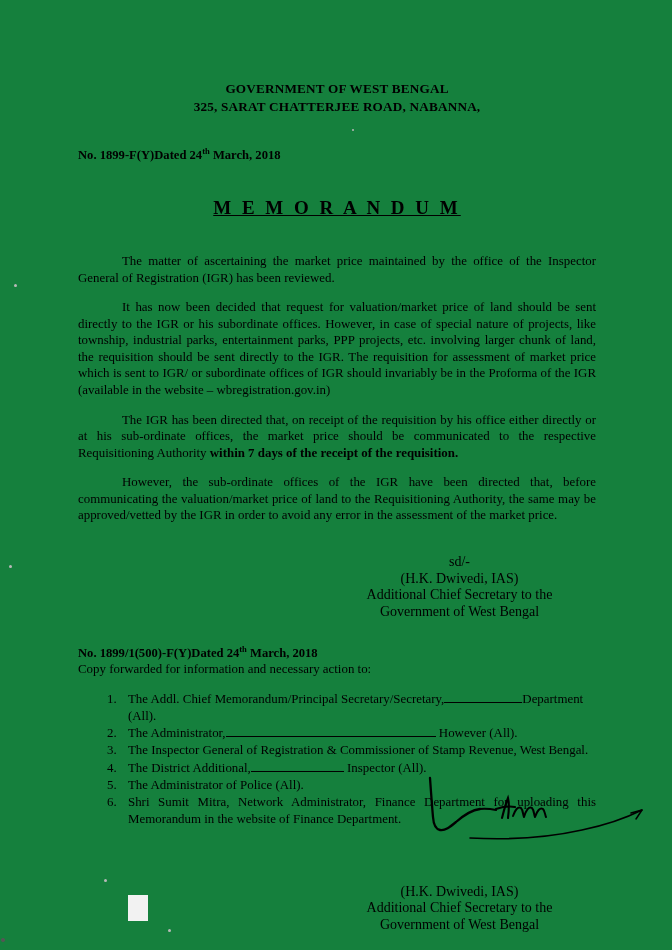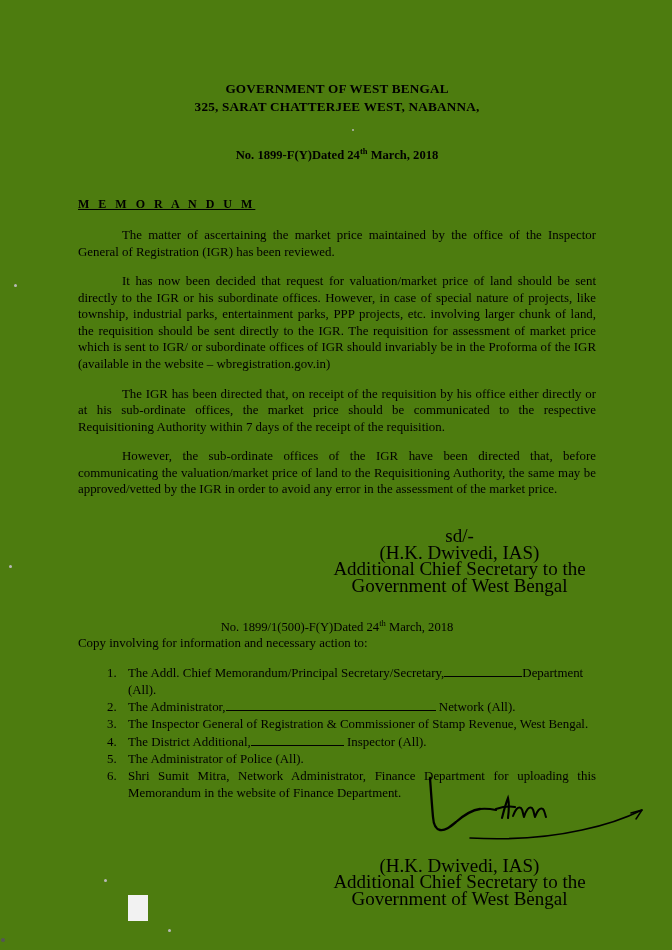--- a/index.html
+++ b/index.html
@@ -16,7 +16,7 @@
     position: relative;
     width: 672px;
     height: 950px;
-    background: #4d7c0f;
+    background: #15803d;
     overflow: hidden;
     box-sizing: border-box;
   }

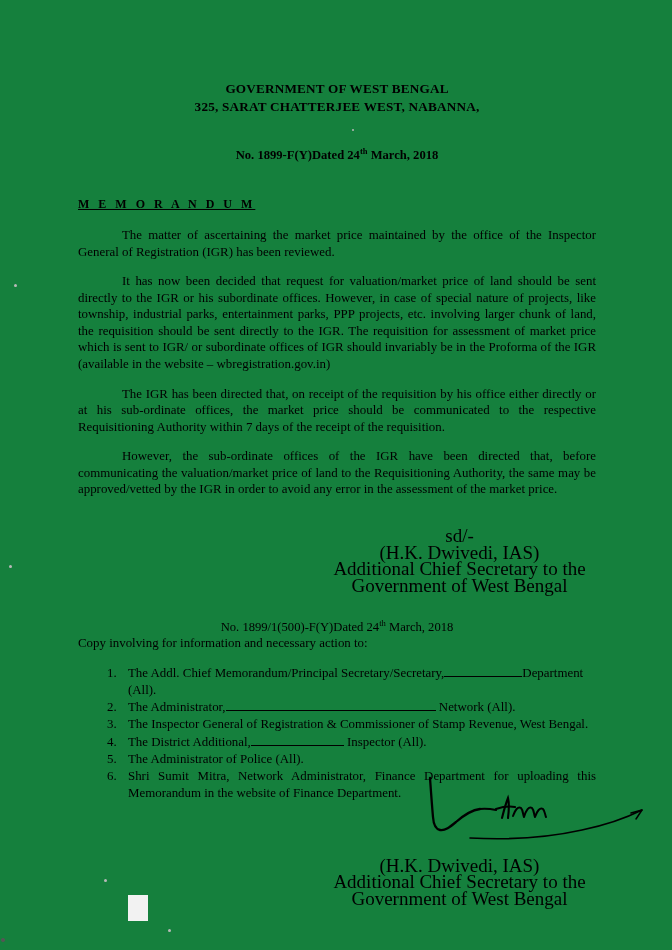--- a/index.html
+++ b/index.html
@@ -157,7 +157,7 @@
 
     <div class="letterhead">
       <div>GOVERNMENT OF WEST BENGAL</div>
-      <div>325, SARAT CHATTERJEE WEST, NABANNA,</div>
+      <div>325, SARAT CHATTERJEE ROAD, NABANNA,</div>
     </div>
 
     <div class="refline">

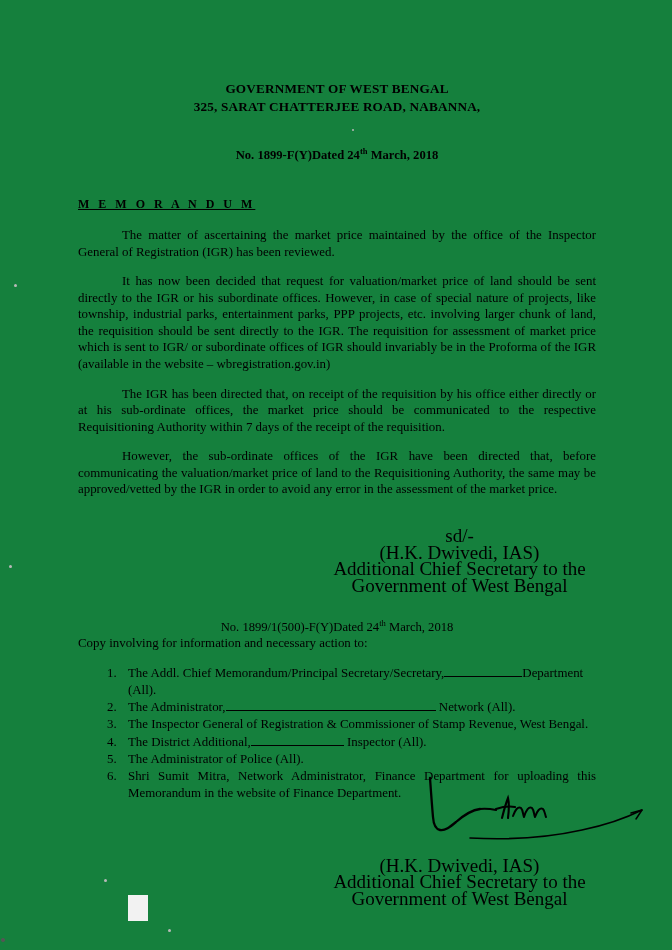--- a/index.html
+++ b/index.html
@@ -42,7 +42,7 @@
   
   .refline {
     display: flex;
-    justify-content: center;
+    justify-content: flex-start;
     align-items: baseline;
     font-weight: bold;
     font-size: 12.6px;

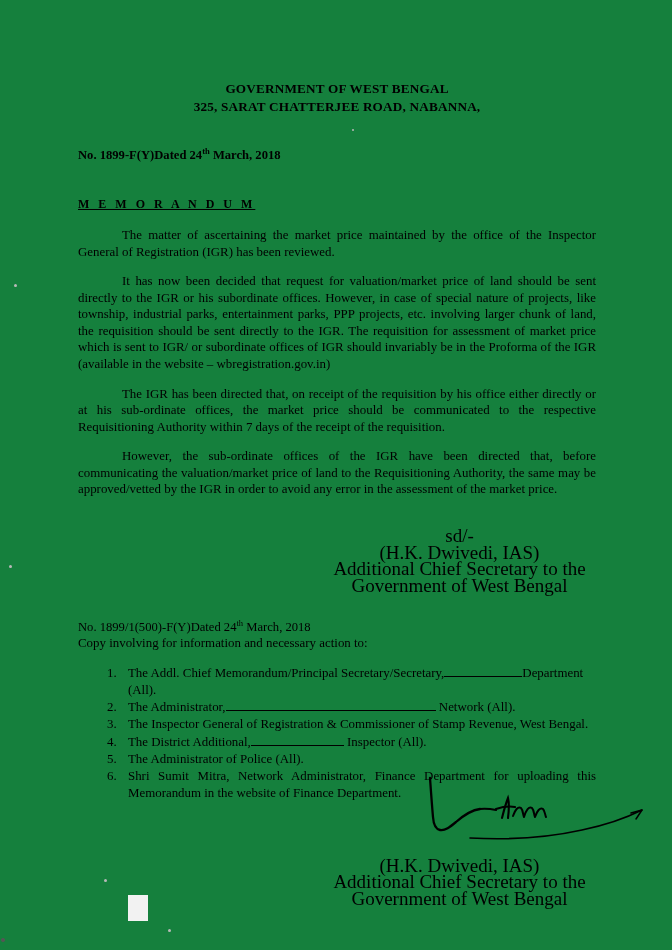--- a/index.html
+++ b/index.html
@@ -57,8 +57,9 @@
 
   
   .memo-title {
+    text-align: center;
     font-weight: bold;
-    font-size: 12px;
+    font-size: 19px;
     letter-spacing: 3px;
     margin-top: 34px;
   }

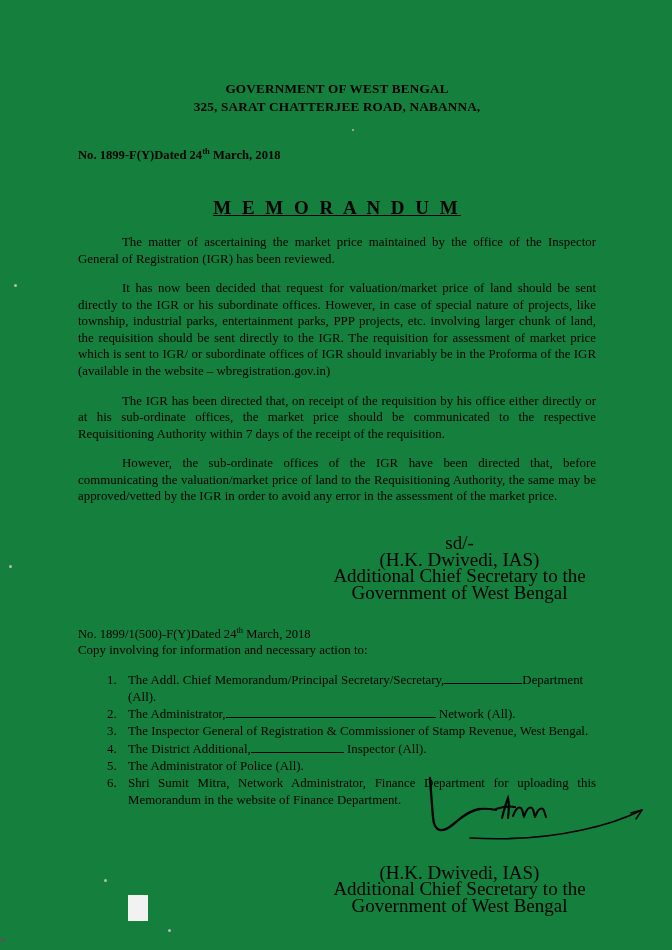--- a/index.html
+++ b/index.html
@@ -77,7 +77,7 @@
     text-indent: 44px;
     margin-top: 1px;
   }
-  .para.first { margin-top: 15px; }
+  .para.first { margin-top: 34px; }
   .para b { font-weight: normal; }
 
   

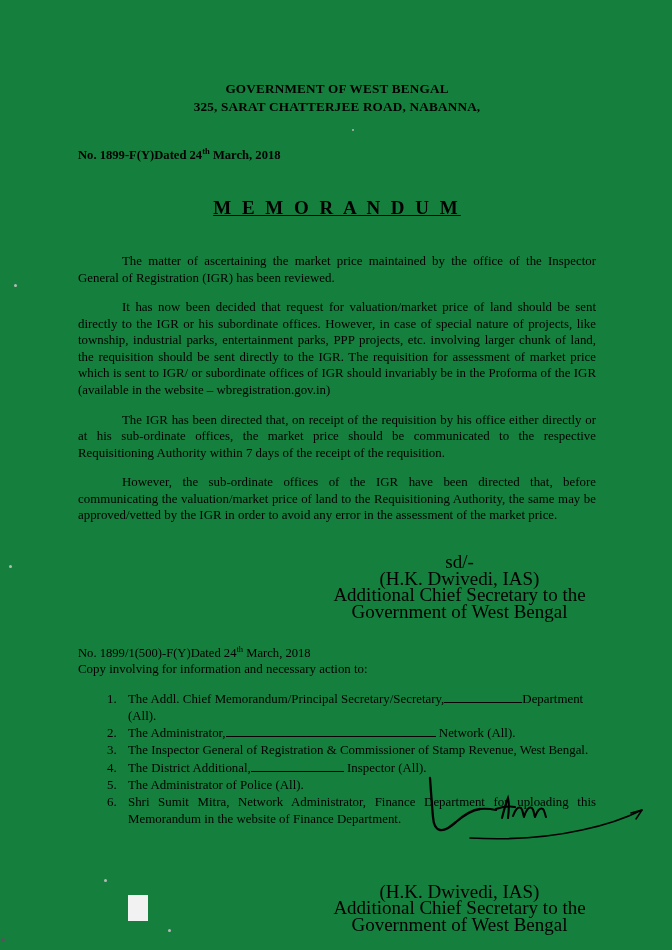--- a/index.html
+++ b/index.html
@@ -78,7 +78,7 @@
     margin-top: 1px;
   }
   .para.first { margin-top: 34px; }
-  .para b { font-weight: normal; }
+  .para b { font-weight: bold; }
 
   
   .sig-block {

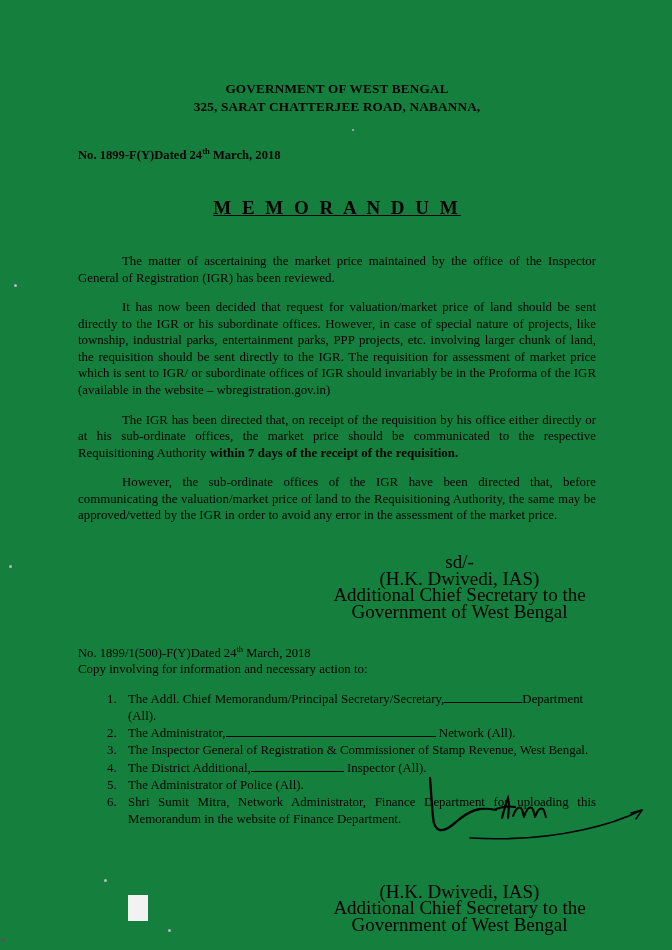--- a/index.html
+++ b/index.html
@@ -86,7 +86,7 @@
     margin-left: 245px;
     width: 273px;
     text-align: center;
-    font-size: 19px;
+    font-size: 14px;
     line-height: 16.6px;
   }
   .sig-block.second {

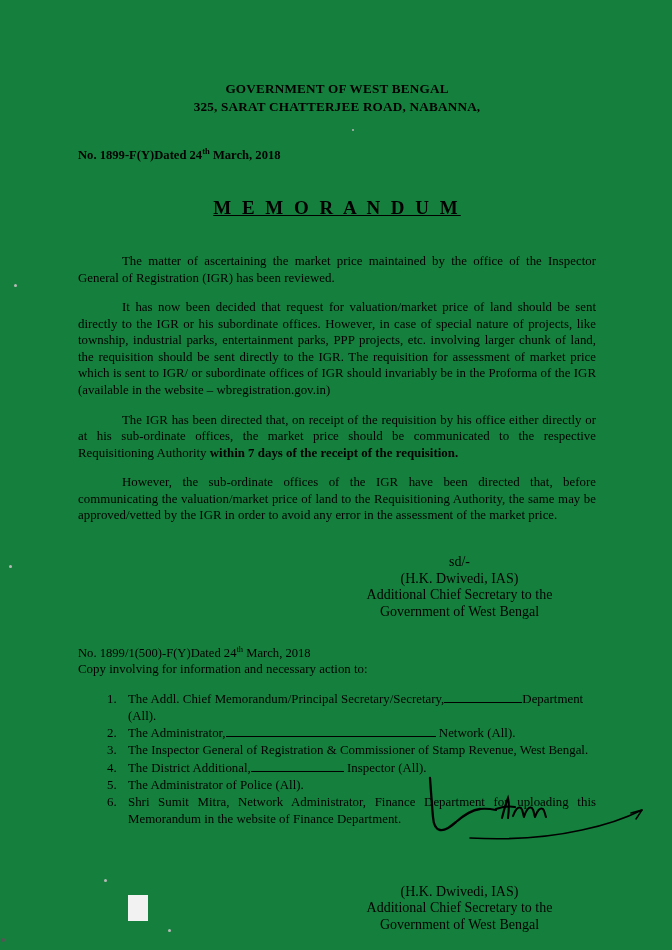--- a/index.html
+++ b/index.html
@@ -48,7 +48,7 @@
     font-size: 12.6px;
     margin-top: 33px;
   }
-  .refline.plain { font-weight: normal; }
+  .refline.plain { font-weight: bold; }
   sup {
     font-size: 0.68em;
     vertical-align: super;

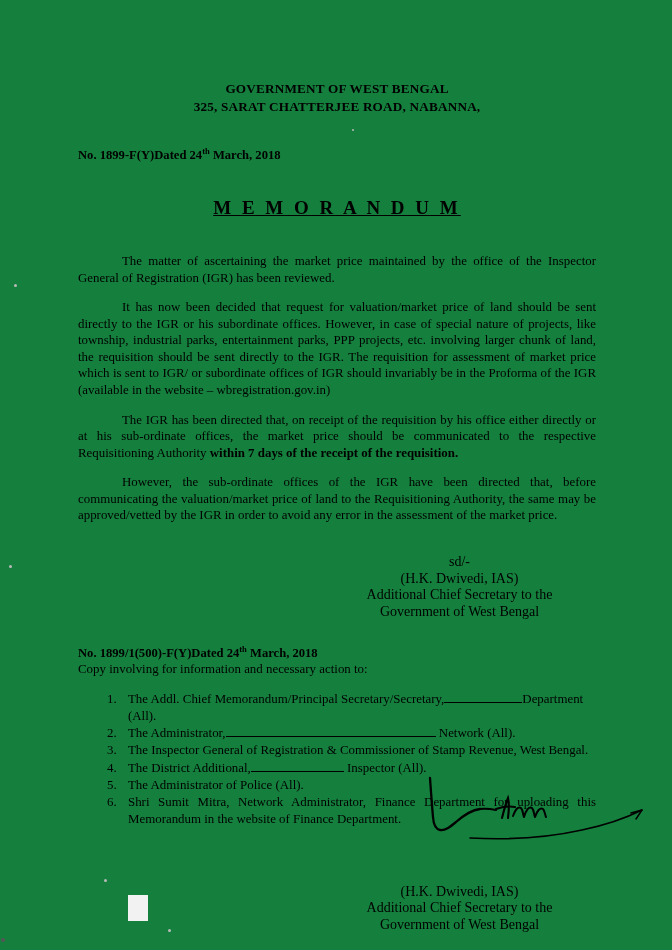--- a/index.html
+++ b/index.html
@@ -190,7 +190,7 @@
       <span><span>Dated 24</span><sup>th</sup><span> March, 2018</span></span>
     </div>
 
-    <div class="copy-to">Copy involving for information and necessary action to:</div>
+    <div class="copy-to">Copy forwarded for information and necessary action to:</div>
 
     <ol class="recipients">
       <li>

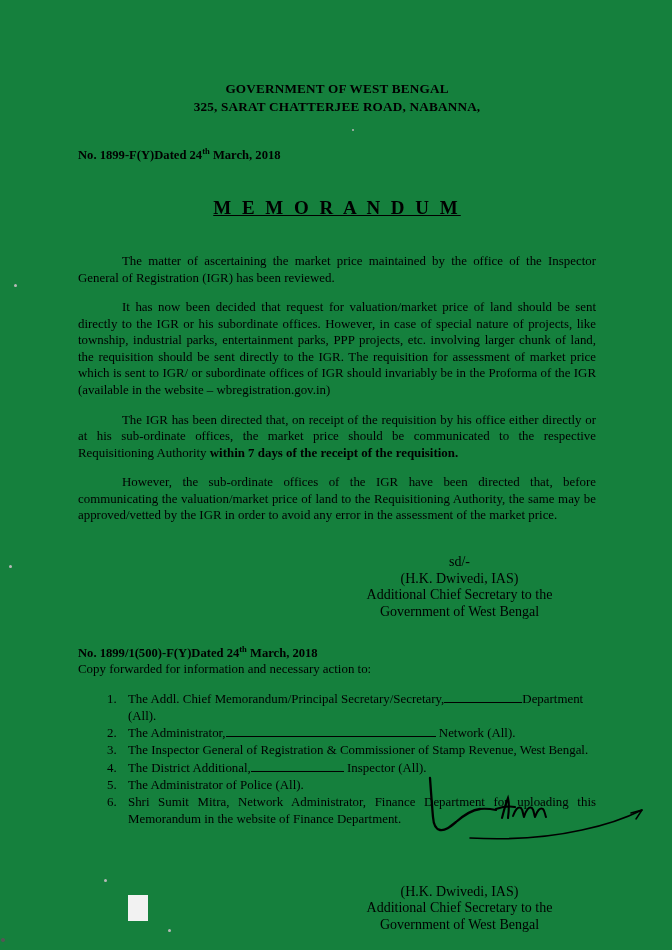--- a/index.html
+++ b/index.html
@@ -197,7 +197,7 @@
         <span>The Addl. Chief Memorandum/Principal Secretary/Secretary,</span><span class="blank w1"></span><span>Department (All).</span>
       </li>
       <li>
-        <span>The Administrator,</span><span class="blank w2"></span><span> Network (All).</span>
+        <span>The Administrator,</span><span class="blank w2"></span><span> However (All).</span>
       </li>
       <li>
         <span>The Inspector General of Registration &amp; Commissioner of Stamp Revenue, West Bengal.</span>

